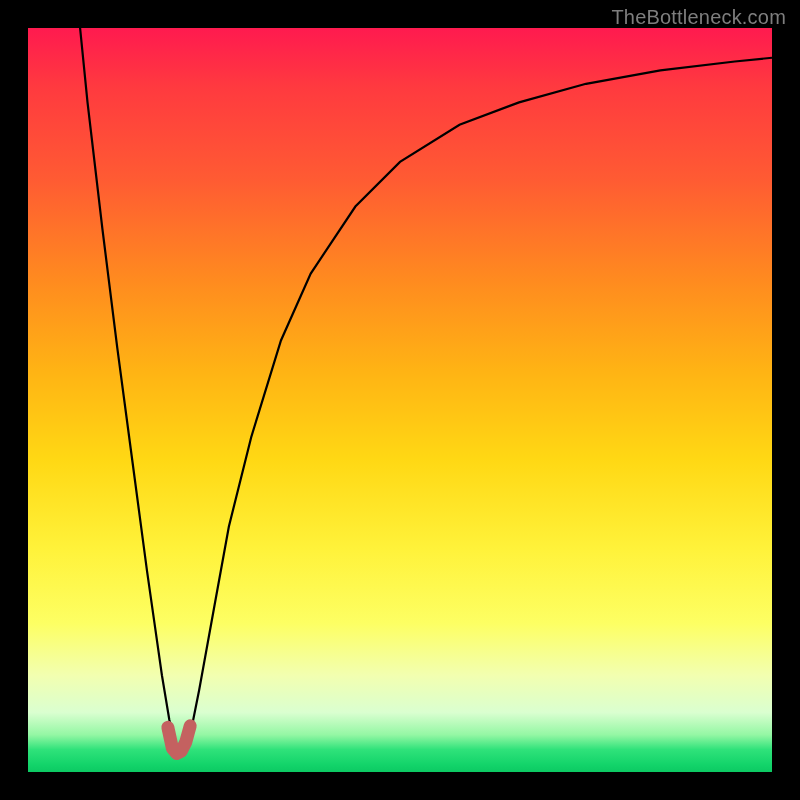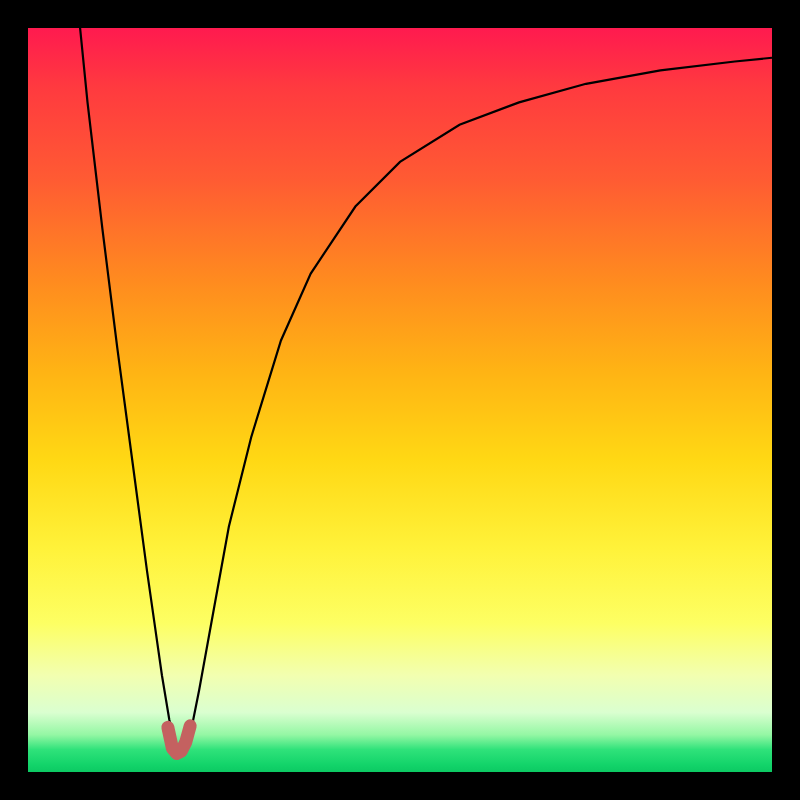--- a/index.html
+++ b/index.html
@@ -71,6 +71,7 @@
 <body>
 
 <div class="frame">
+  <div class="watermark">TheBottleneck.com</div>
 
   <div class="plot">
 

